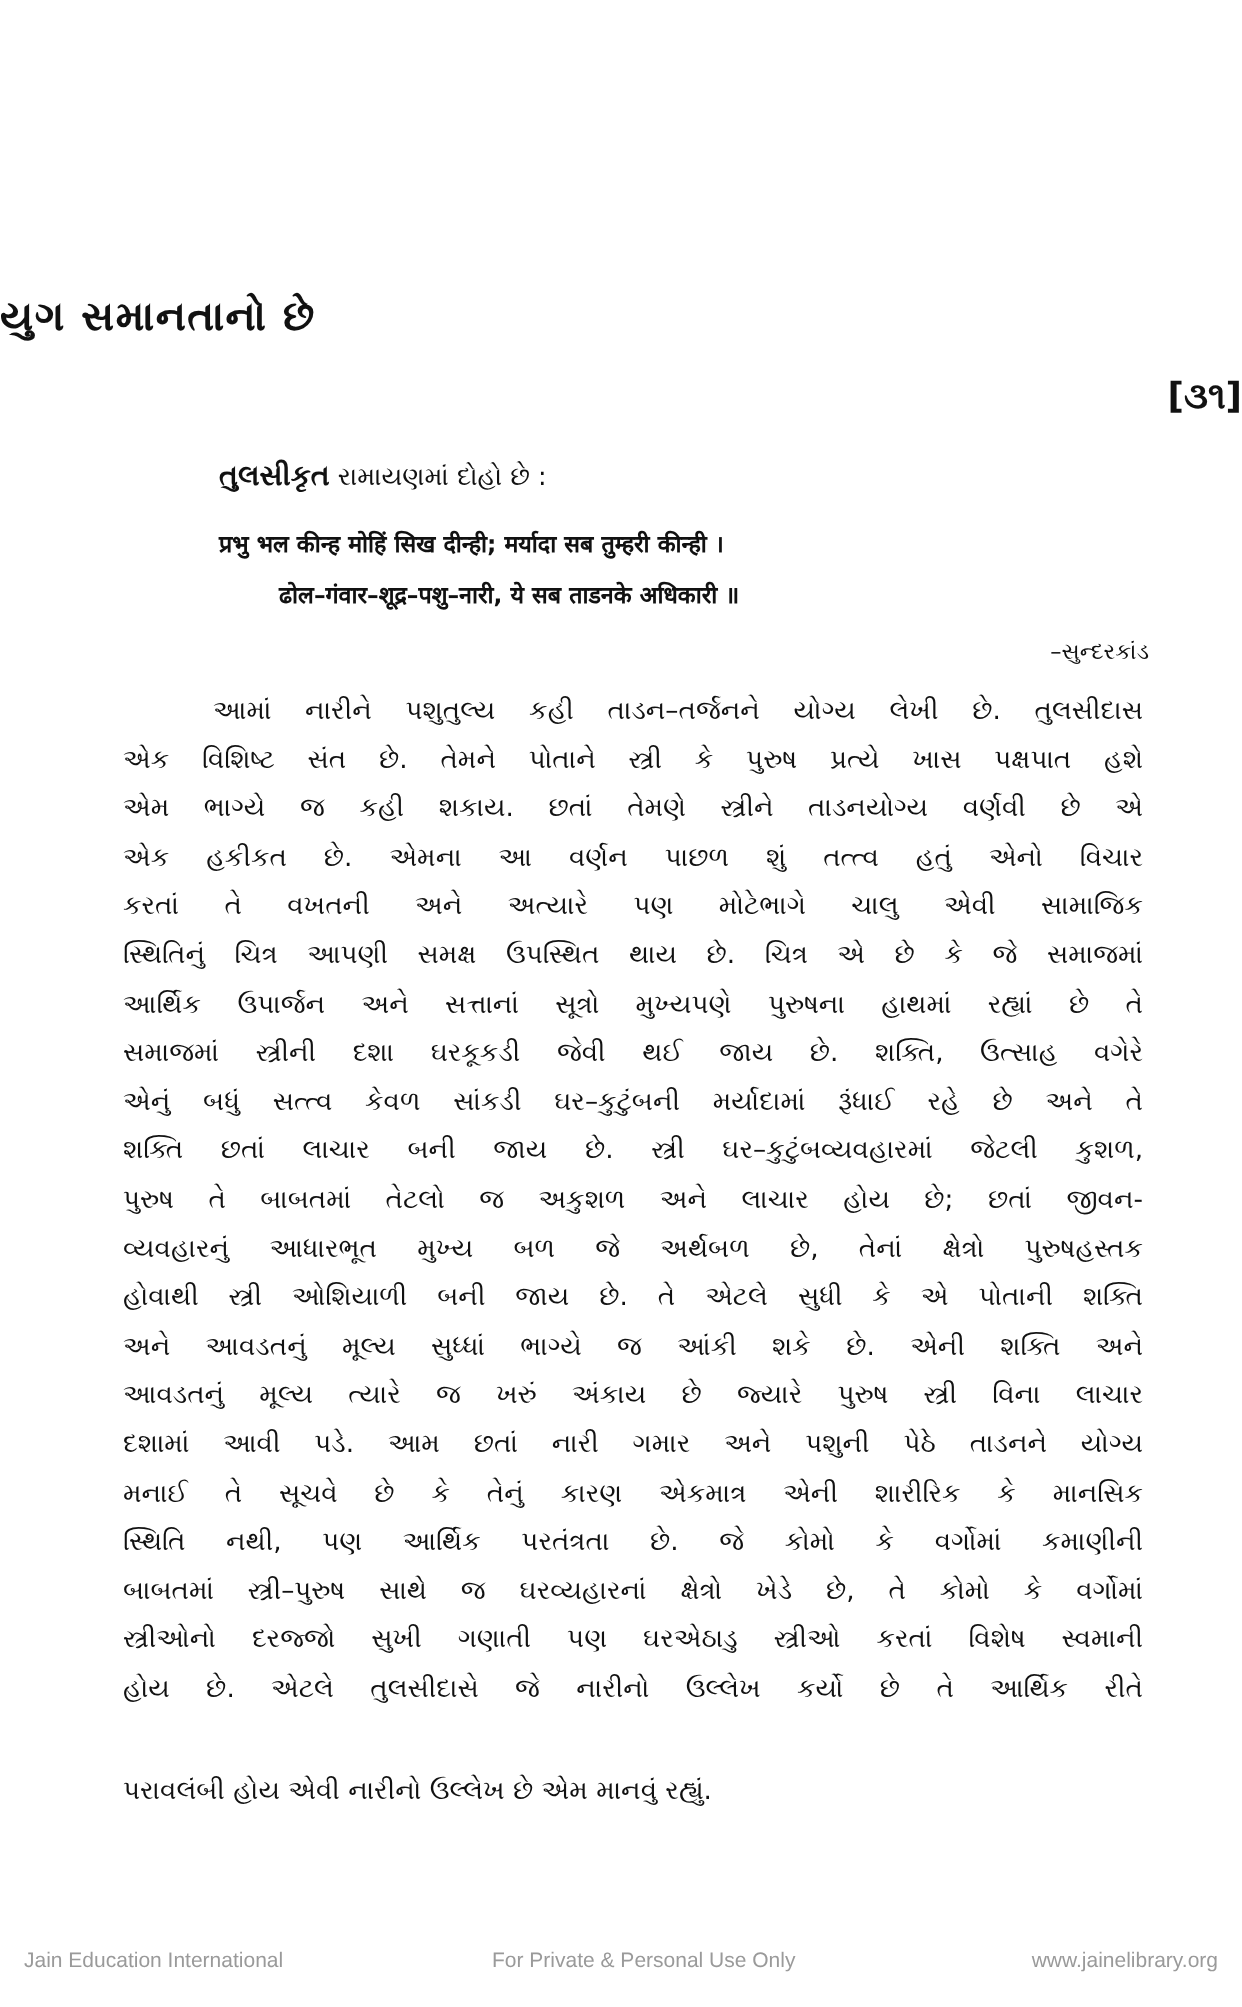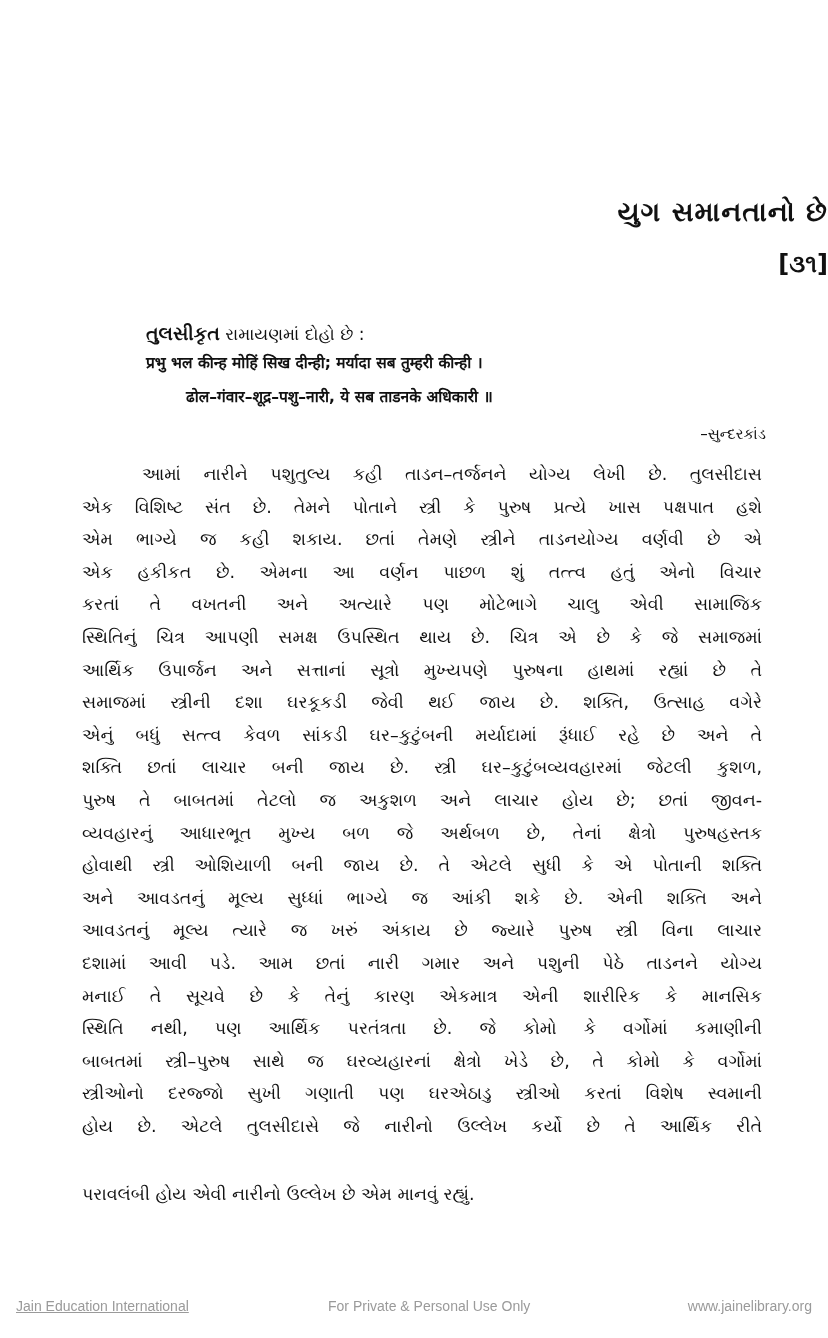--- a/index.html
+++ b/index.html
@@ -26,7 +26,7 @@
       top: 196px;
       left: 0;
       width: 828px;
-      text-align: right;
+      text-align: left;
       font-size: 27px;
       font-weight: bold;
       letter-spacing: 1px;

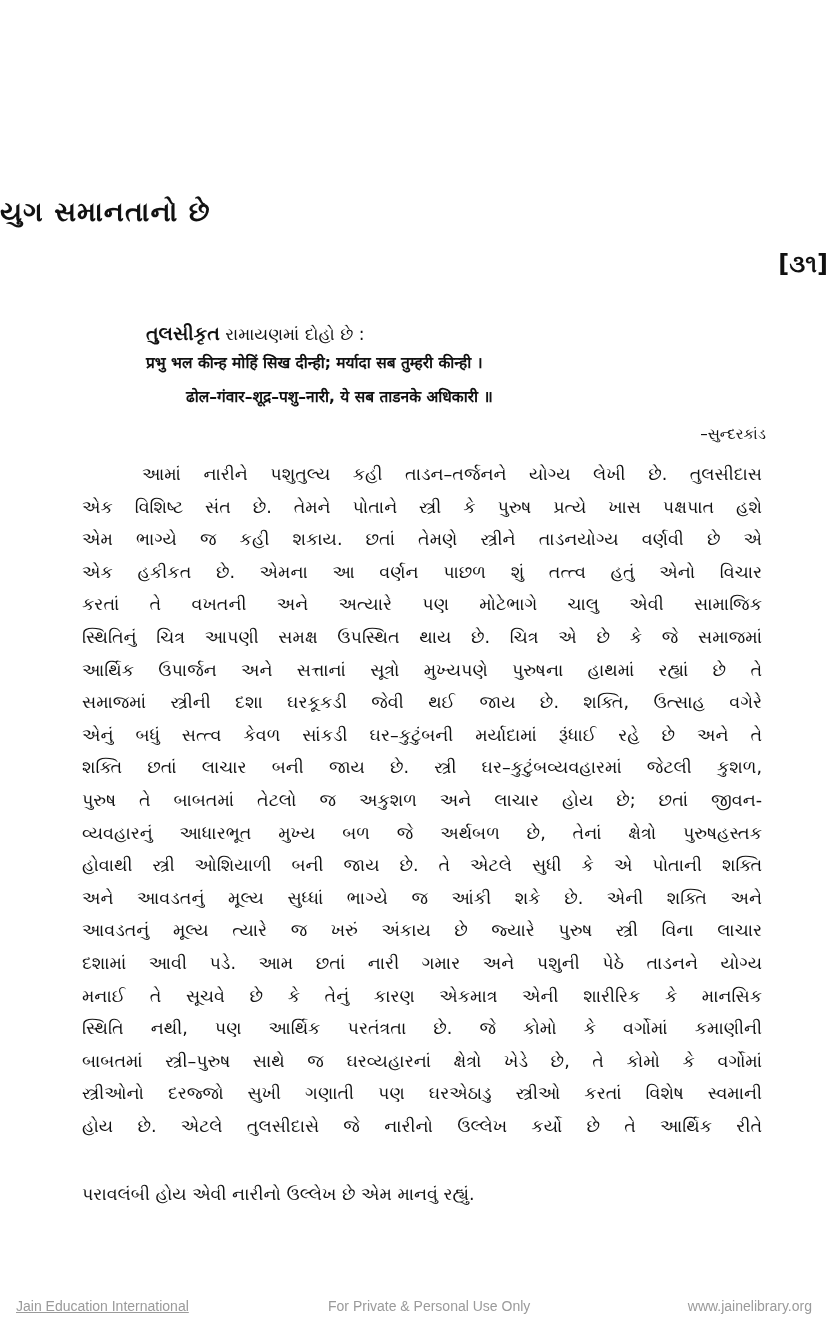--- a/index.html
+++ b/index.html
@@ -45,7 +45,6 @@
       top: 306px;
       left: 146px;
       font-size: 17px;
-      margin-top: 16px;
     }
     .intro .bold {
       font-weight: bold;

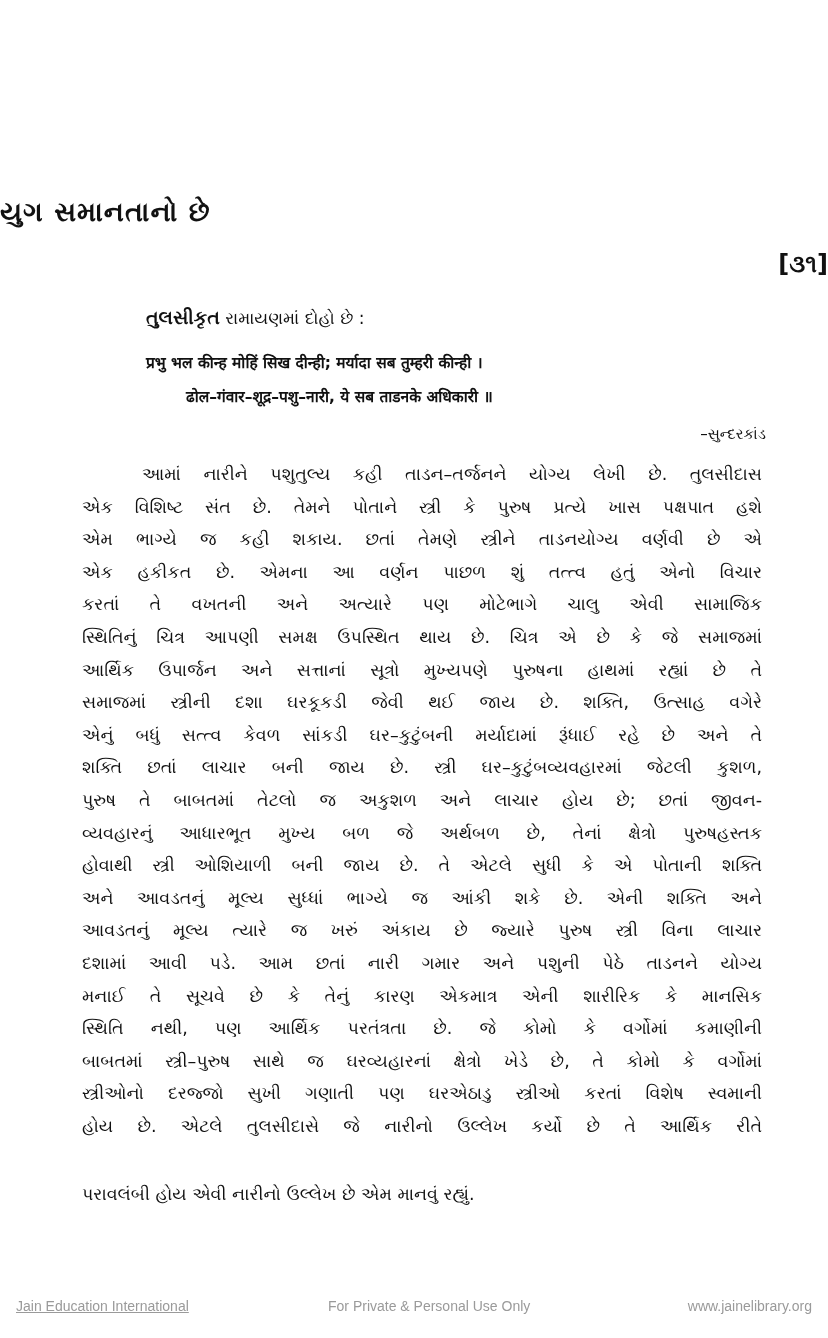--- a/index.html
+++ b/index.html
@@ -100,7 +100,7 @@
       position: absolute;
       top: 0;
     }
-    .footer .f-left { left: 16px; text-decoration: underline; }
+    .footer .f-left { left: 16px; }
     .footer .f-center { left: 328px; }
     .footer .f-right { right: 16px; text-align: right; }
   </style>

